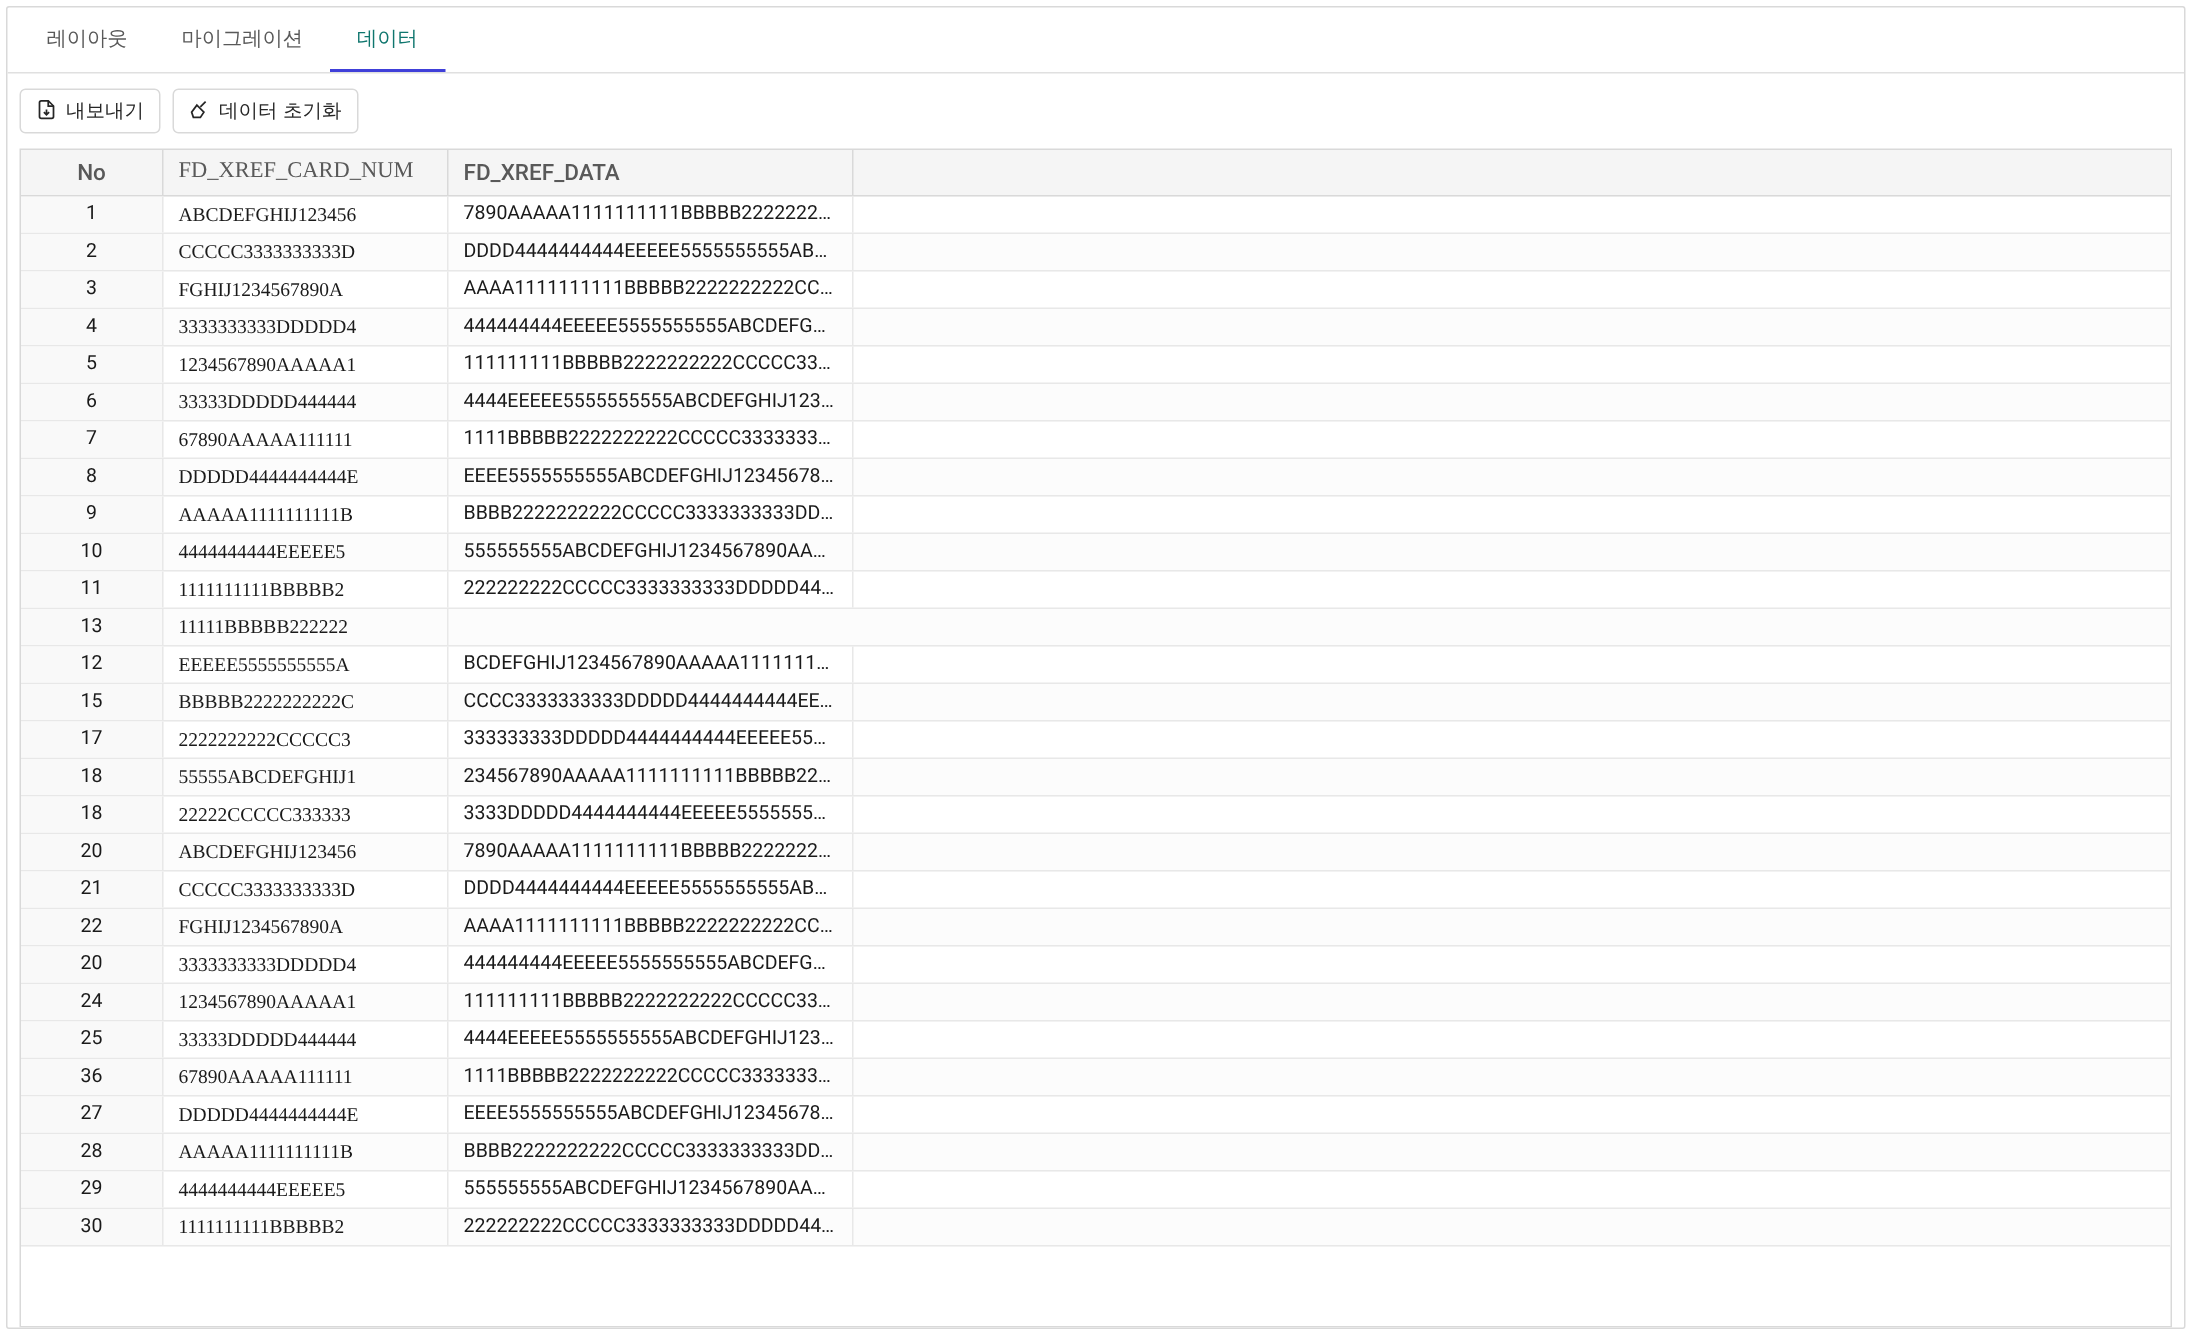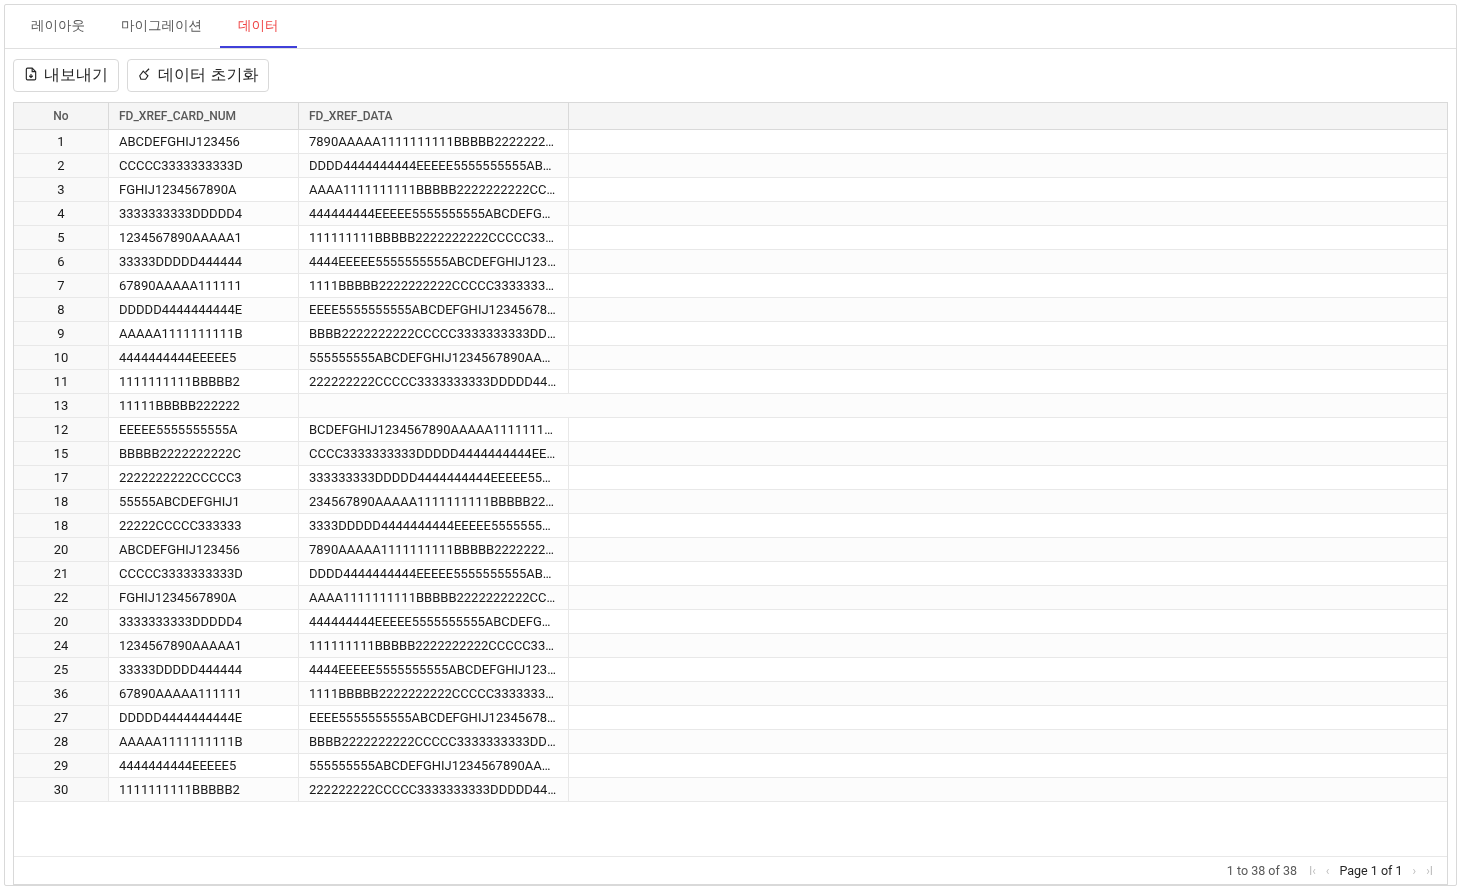--- a/index.html
+++ b/index.html
@@ -32,7 +32,7 @@
     border-bottom: 2px solid transparent;
   }
   .tab.active {
-    color: #ef4444;
+    color: #0f766e;
     border-bottom: 2px solid #4040d9;
   }
   .toolbar {

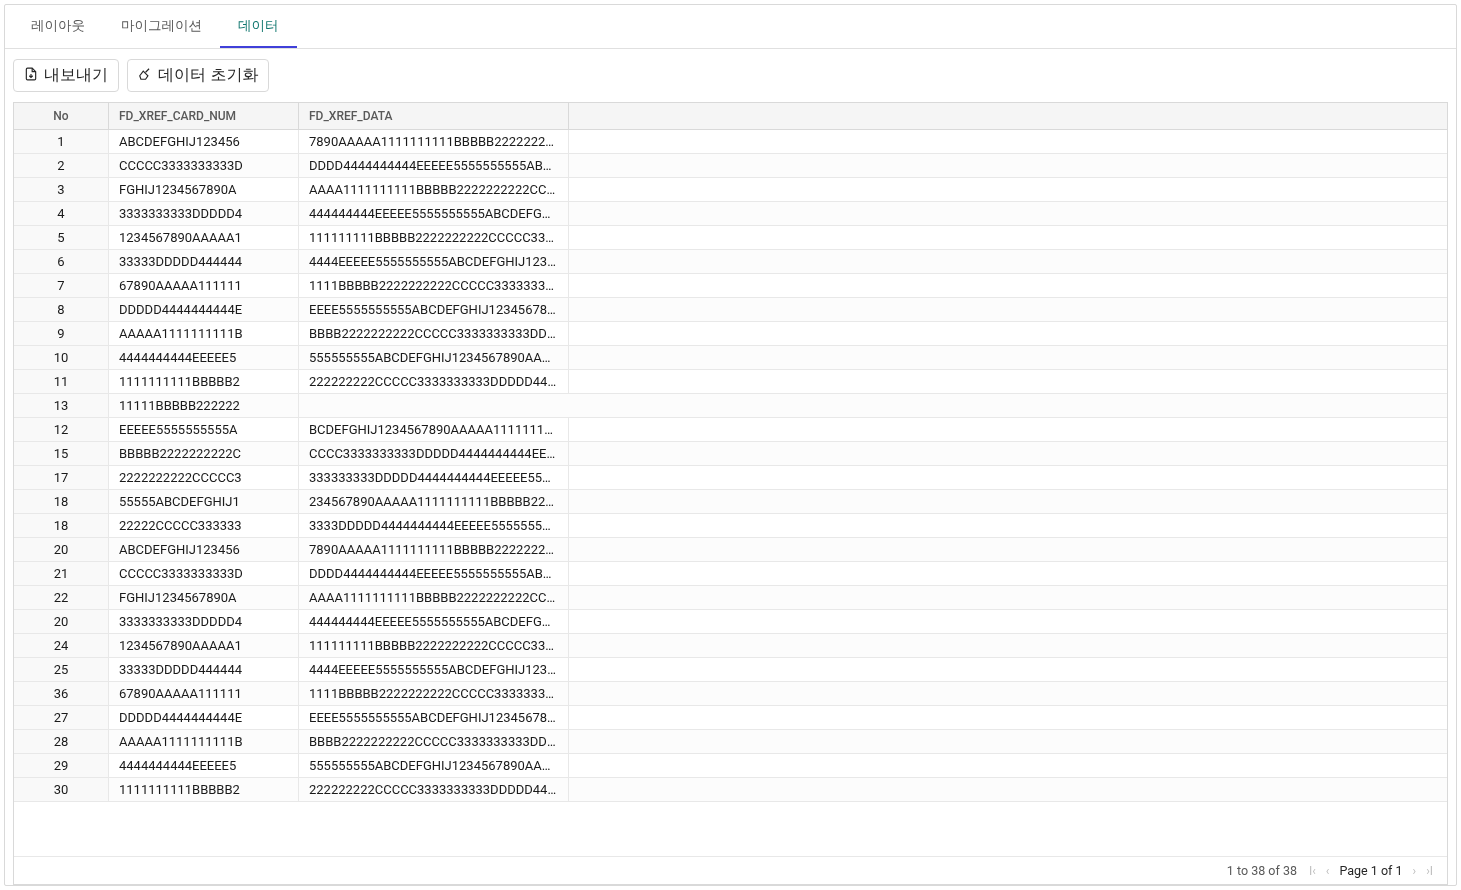--- a/index.html
+++ b/index.html
@@ -50,7 +50,7 @@
     border-radius: 4px;
     background: #fff;
     cursor: pointer;
-    font-size: 16px;
+    font-size: 13px;
     color: #262626;
   }
   .btn svg { width: 14px; height: 14px; }

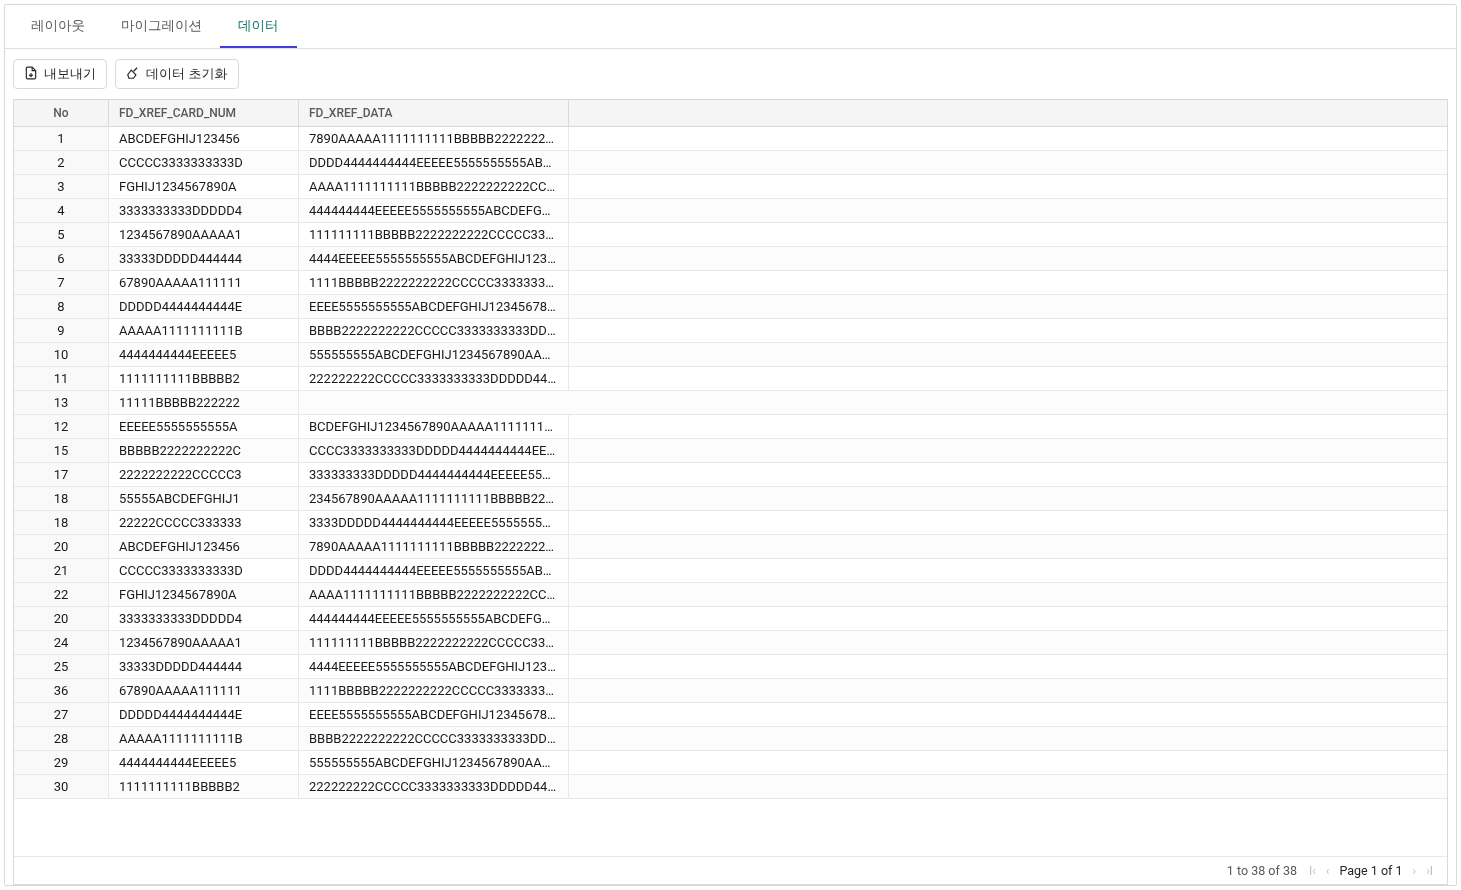--- a/index.html
+++ b/index.html
@@ -73,7 +73,7 @@
     background: #f5f5f5;
     border-bottom: 1px solid #d9d9d9;
     flex-shrink: 0;
-    font-size: 12px;
+    font-size: 15px;
     color: #595959;
     font-weight: 500;
   }

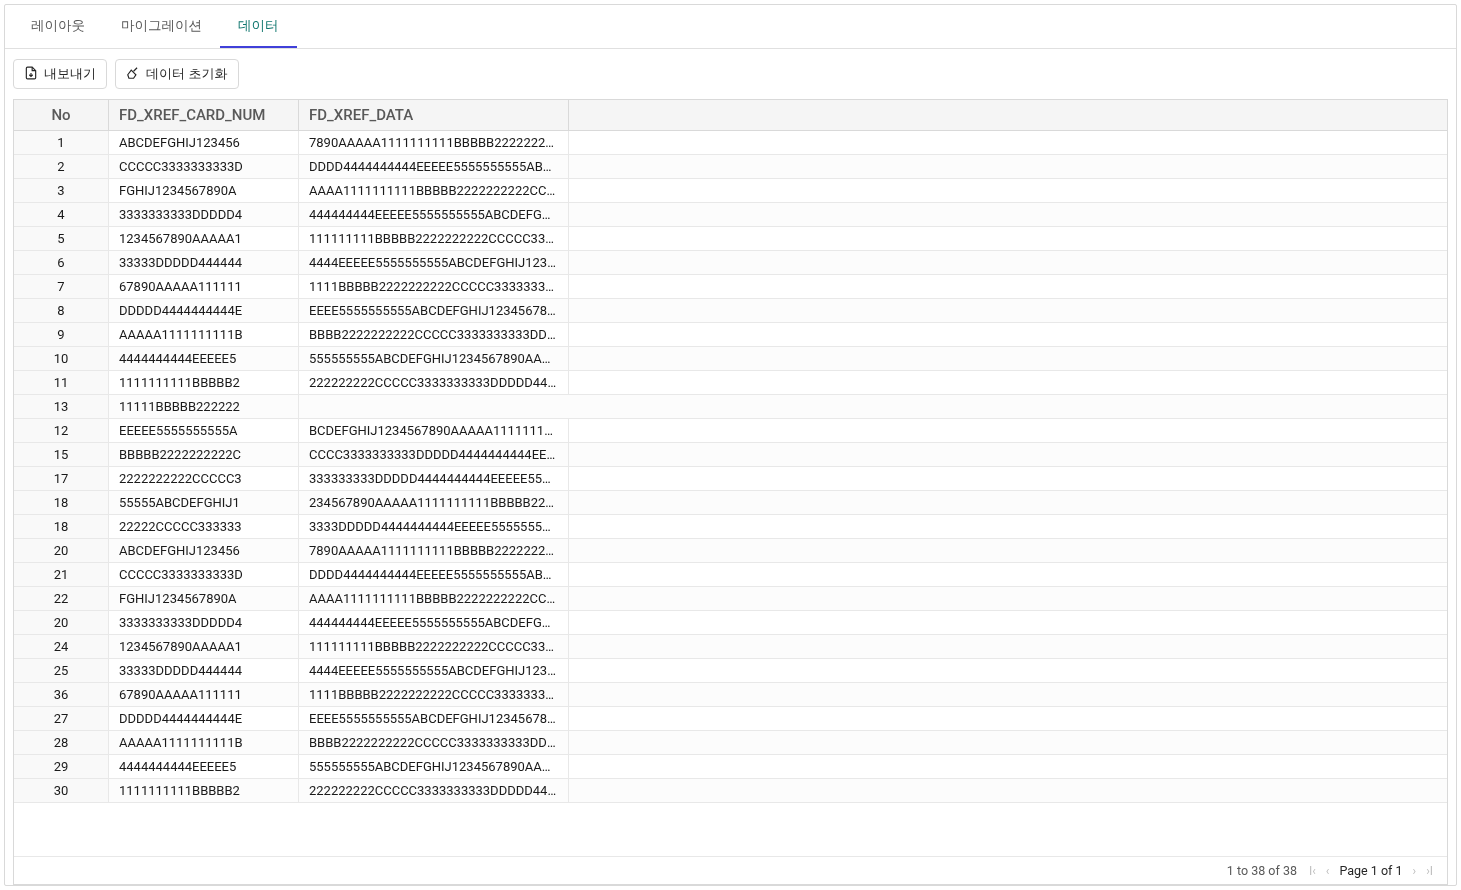--- a/index.html
+++ b/index.html
@@ -101,7 +101,7 @@
   }
   .col-no { width: 95px; text-align: center; background: #f9f9f9; }
   .grid-header .col-no { background: #f5f5f5; }
-  .col-card { width: 190px; }
+  .col-card { width: 190px; font-family: Liberation Serif, serif; }
   .col-data { width: 270px; }
   .col-rest { flex: 1; }
   .grid-header .col-rest { border-right: none; }

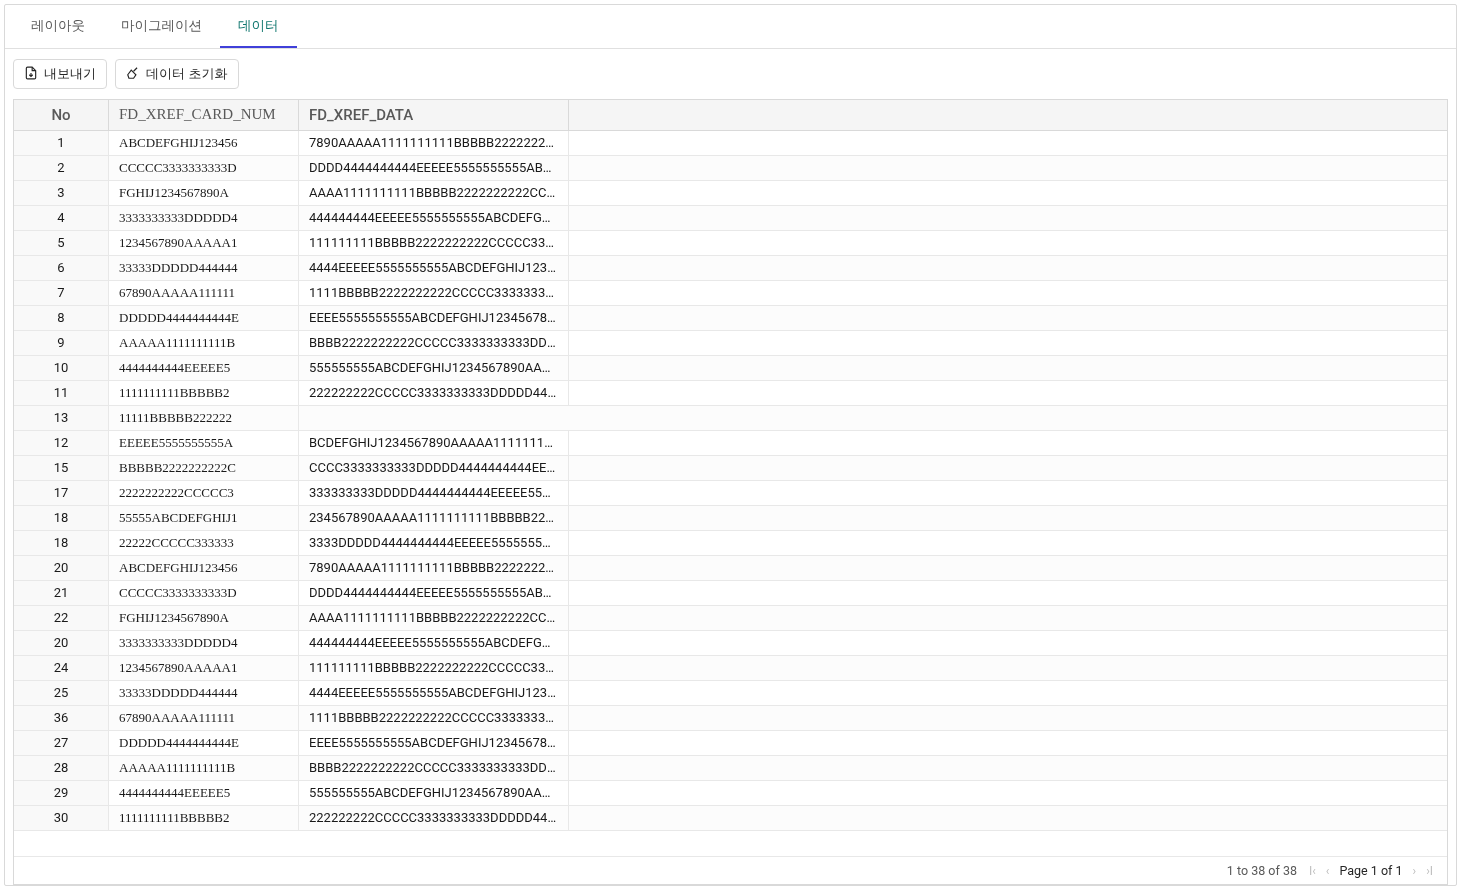--- a/index.html
+++ b/index.html
@@ -344,16 +344,6 @@
             <div class="cell col-rest"></div>
           </div>
         </div>
-      <div class="pager">
-        <span>1 to 38 of 38</span>
-        <div class="pager-ctrls">
-          <span class="pager-btn">I‹</span>
-          <span class="pager-btn">‹</span>
-          <span class="pager-label">Page 1 of 1</span>
-          <span class="pager-btn">›</span>
-          <span class="pager-btn">›I</span>
-        </div>
-      </div>
     </div>
   </div>
 

